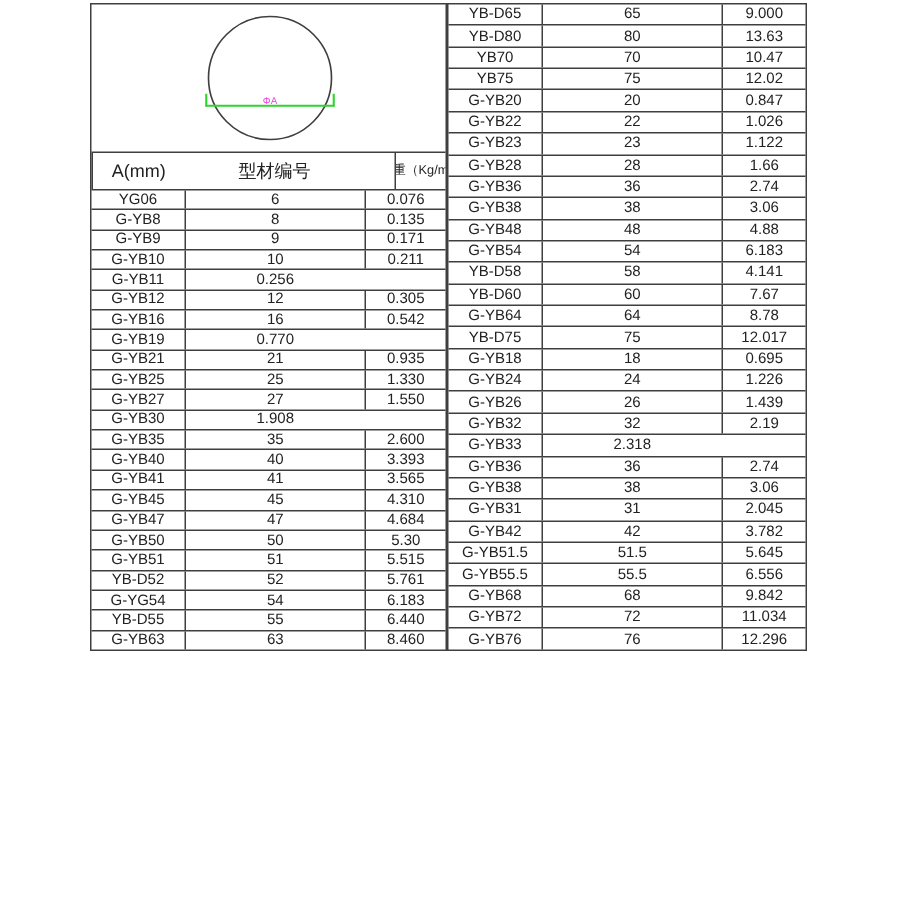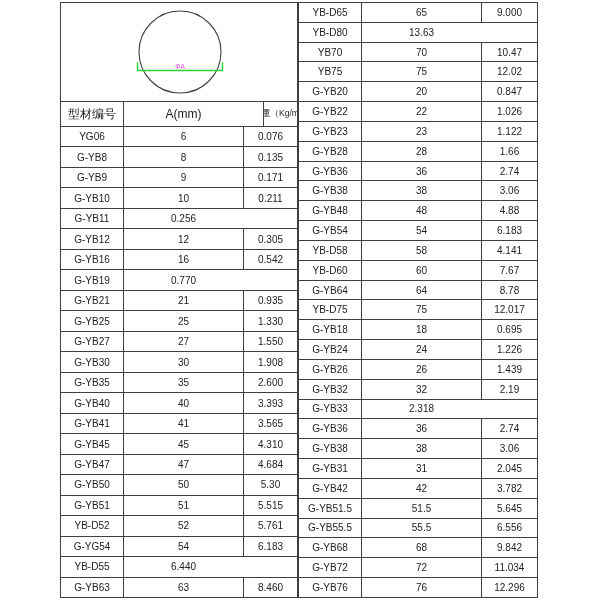--- a/index.html
+++ b/index.html
@@ -12,7 +12,7 @@
   .page { position:absolute; inset:0; background:#ffffff; }
 
   .panel {
-    position:absolute; top:2px; height:596px;
+    position:absolute; top:2px; height:432px;
     border:1px solid #3f3f3f; box-sizing:border-box;
     display:flex; flex-direction:column; background:#ffffff;
   }

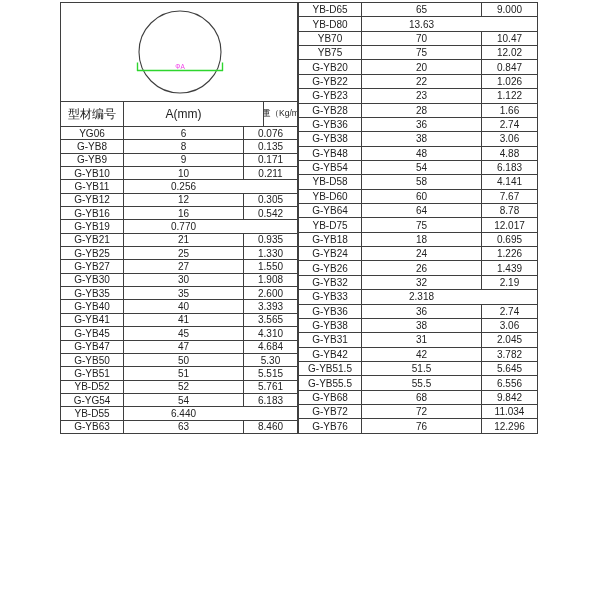--- a/index.html
+++ b/index.html
@@ -187,6 +187,7 @@
         </div>
         <div class="trow">
           <div class="tcell c1">YB-D80</div>
+          <div class="tcell c2">80</div>
           <div class="tcell c3">13.63</div>
         </div>
         <div class="trow">

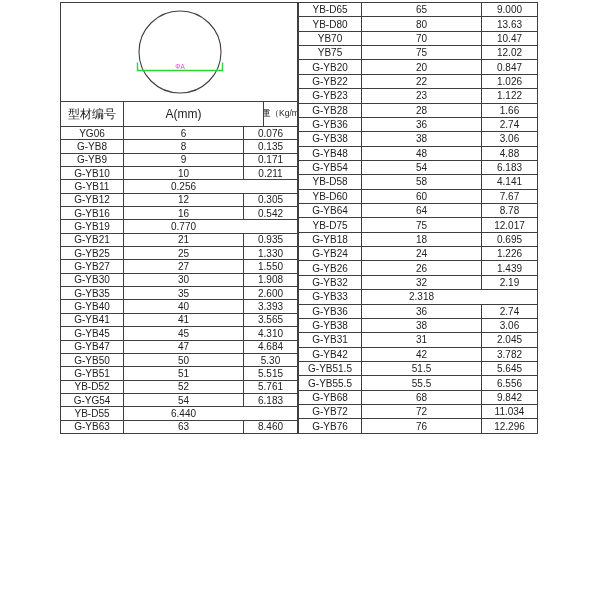--- a/index.html
+++ b/index.html
@@ -58,8 +58,8 @@
       </svg>
     </div>
     <div class="head-row">
+      <div class="head-cell c2">A(mm)</div>
       <div class="head-cell c1">型材编号</div>
-      <div class="head-cell c2">A(mm)</div>
       <div class="head-cell c3">米重（Kg/m）</div>
     </div>
     <div class="tbody" id="left-tbody">

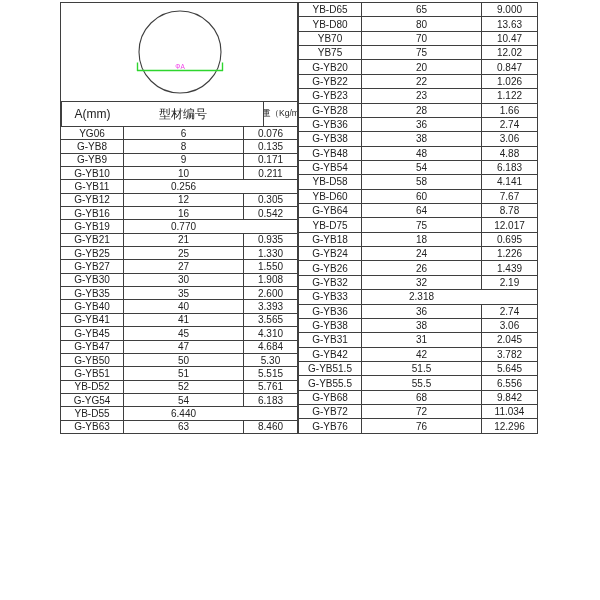--- a/index.html
+++ b/index.html
@@ -118,7 +118,6 @@
         </div>
         <div class="trow">
           <div class="tcell c1">G-YB30</div>
-          <div class="tcell c2">30</div>
           <div class="tcell c3">1.908</div>
         </div>
         <div class="trow">

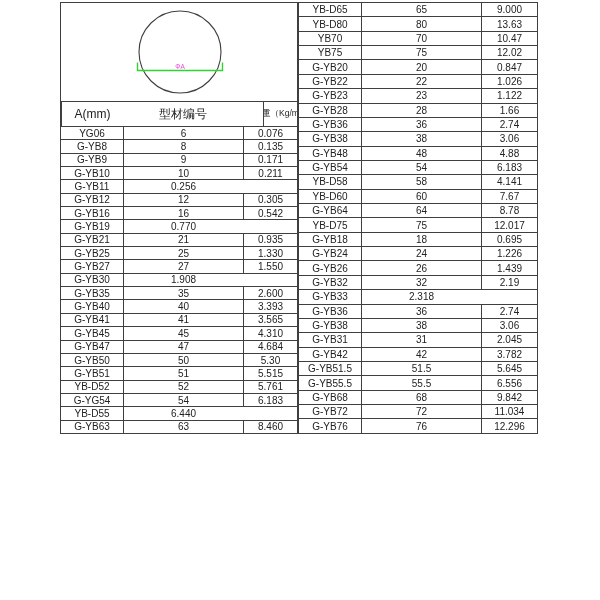--- a/index.html
+++ b/index.html
@@ -167,6 +167,7 @@
         </div>
         <div class="trow">
           <div class="tcell c1">YB-D55</div>
+          <div class="tcell c2">55</div>
           <div class="tcell c3">6.440</div>
         </div>
         <div class="trow">

